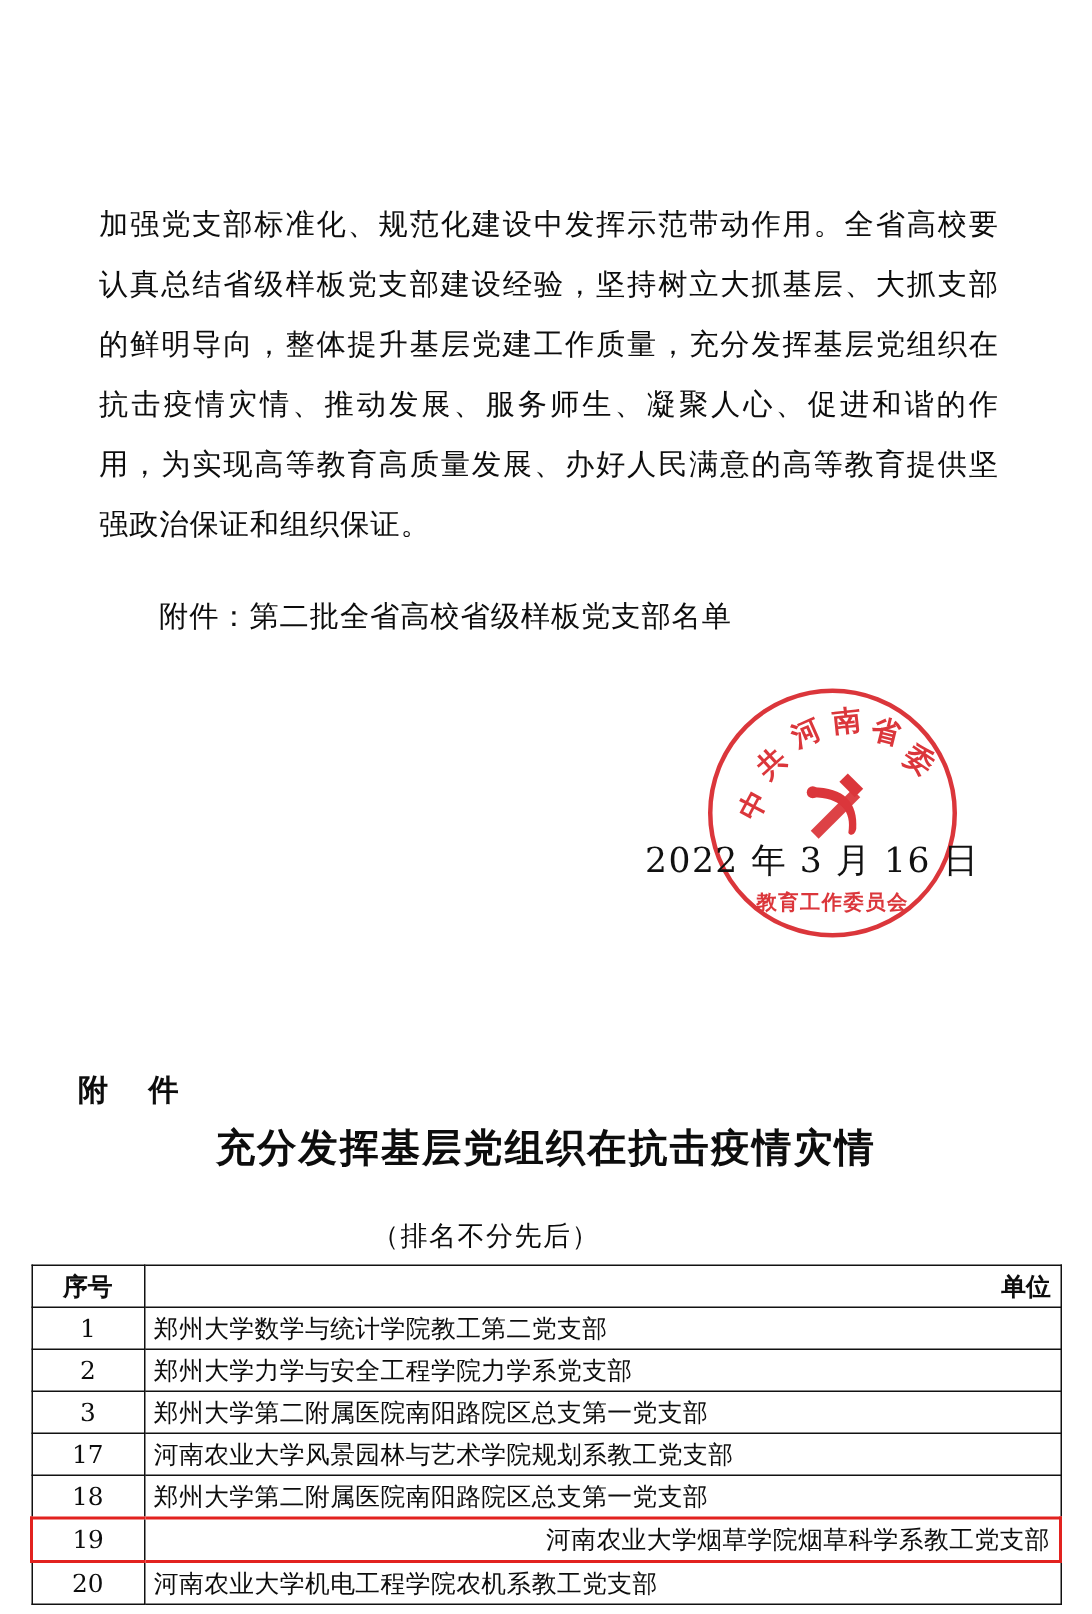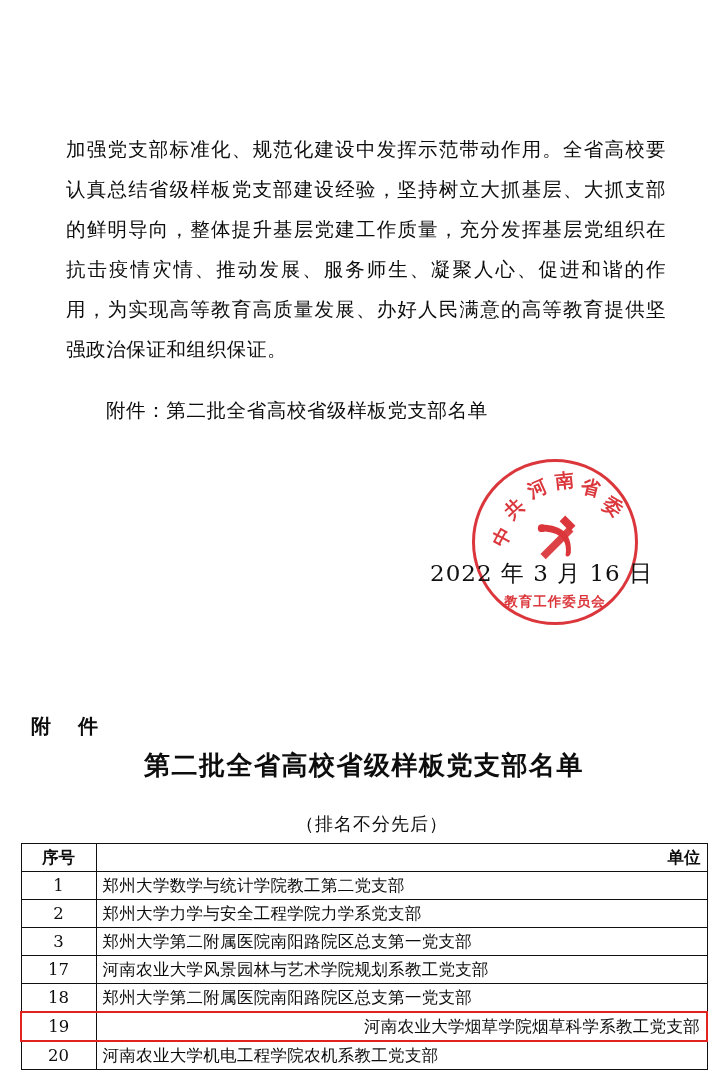--- a/index.html
+++ b/index.html
@@ -121,7 +121,7 @@
   
   .attach-label {
     position: absolute;
-    left: 31px;
+    left: 52px;
     top: 713px;
     font-size: 20px;
     font-weight: bold;

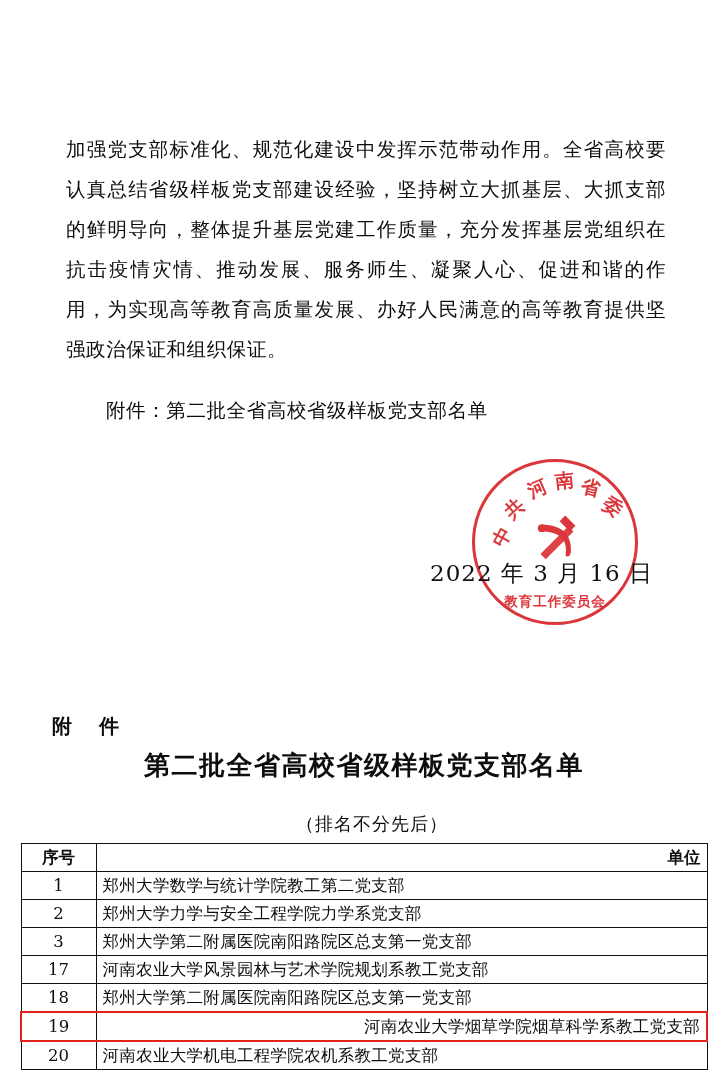--- a/index.html
+++ b/index.html
@@ -231,7 +231,7 @@
   </div>
 
   <div class="attach-label">附 件</div>
-  <div class="attach-title">第二批全省高校省级样板党支部名单</div>
+  <div class="attach-title">充分发挥基层党组织在抗击疫情灾情</div>
   <div class="attach-sub">（排名不分先后）</div>
 
   <div class="tbl-wrap">

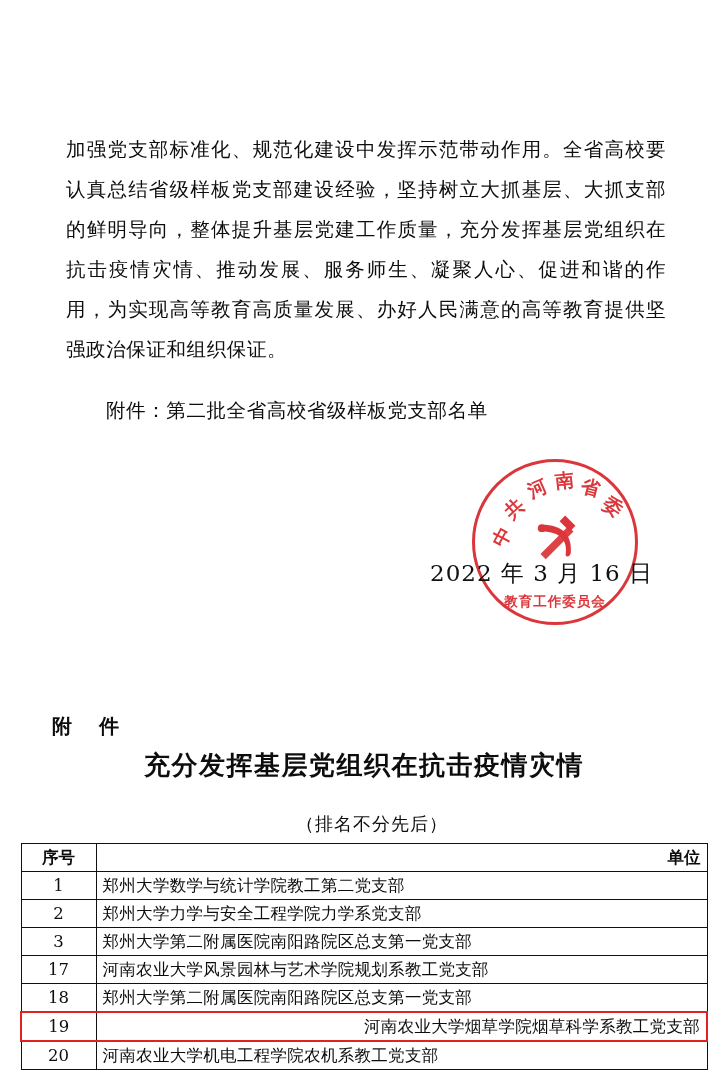--- a/index.html
+++ b/index.html
@@ -146,7 +146,6 @@
     text-align: center;
     font-size: 18px;
     letter-spacing: 1px;
-    padding-left: 48px;
   }
 
   

